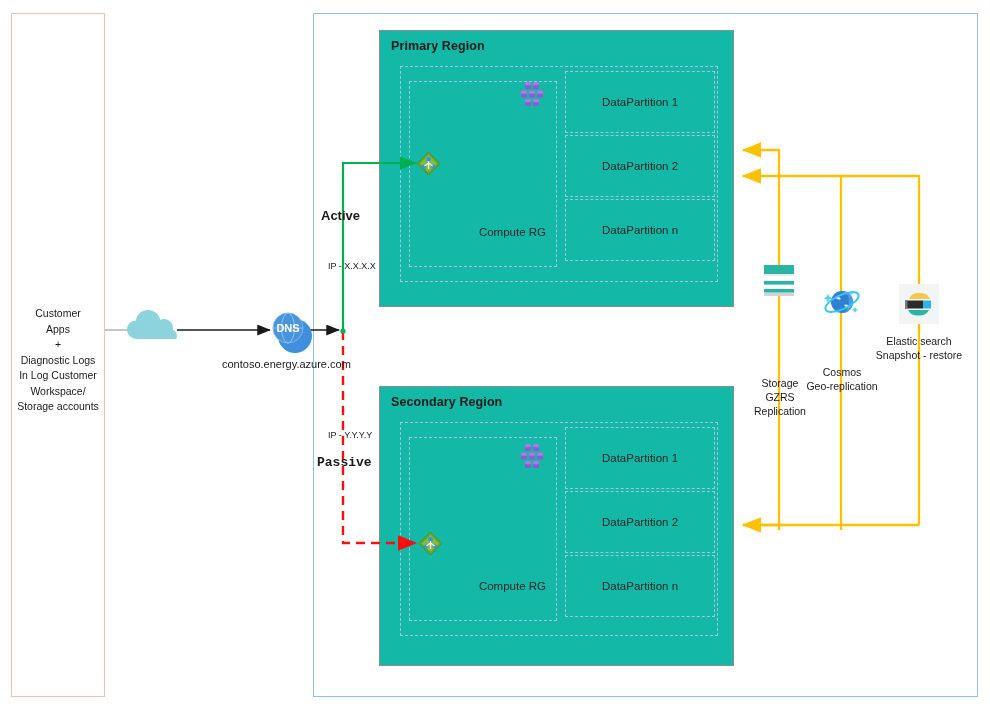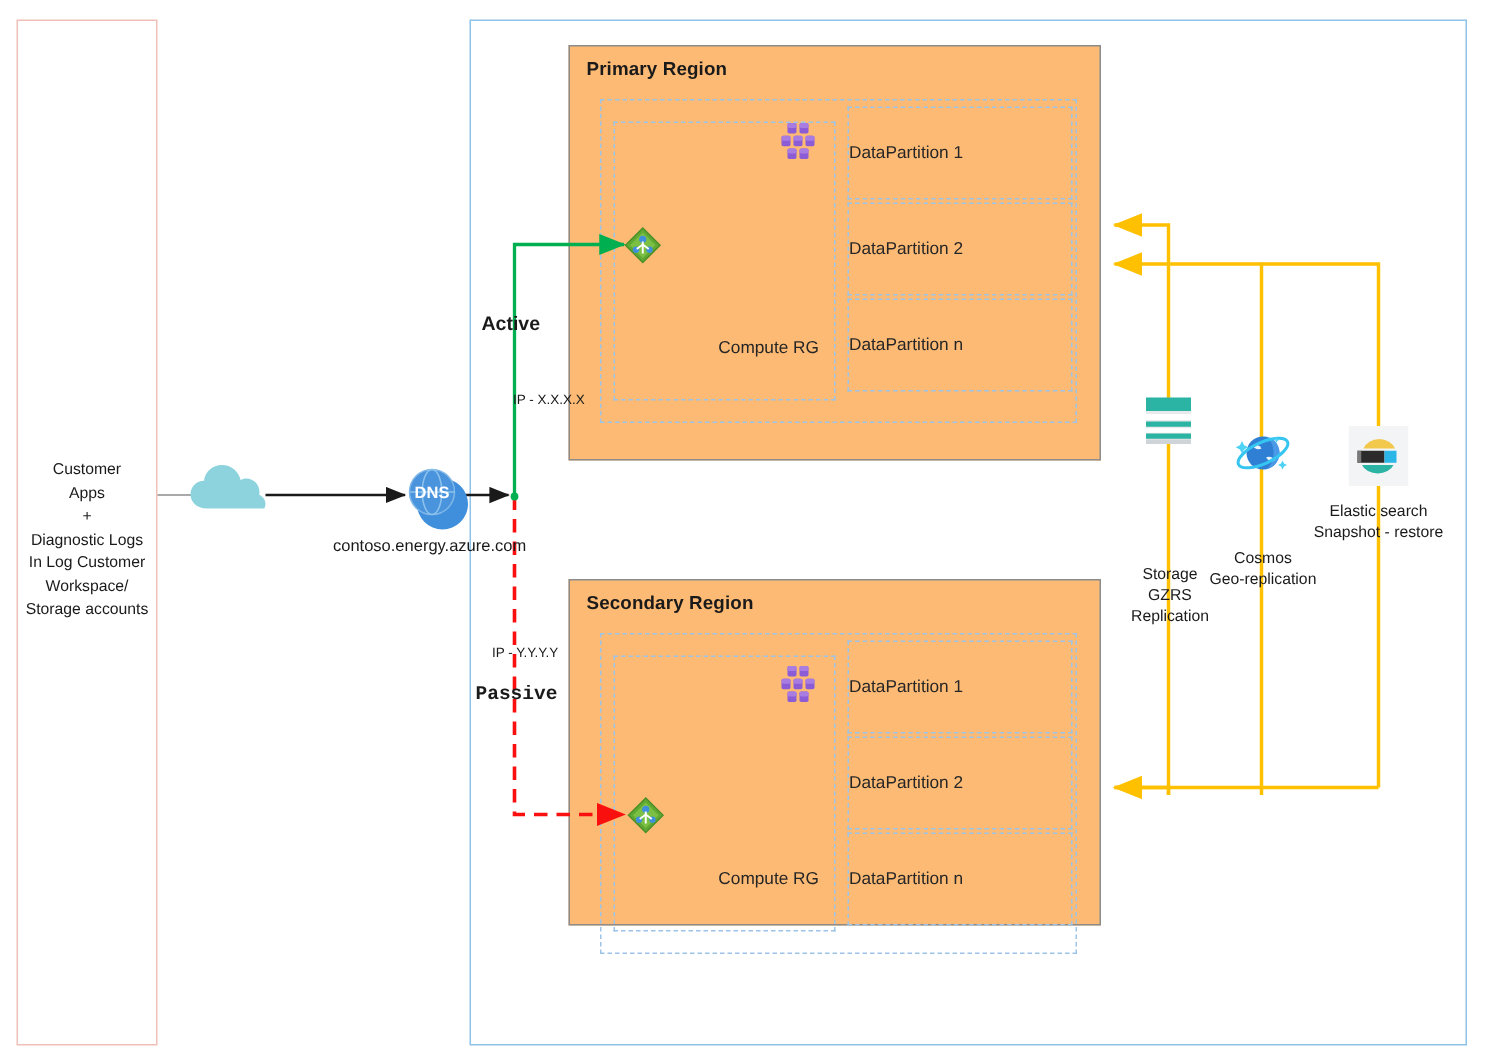--- a/index.html
+++ b/index.html
@@ -13,7 +13,7 @@
             border:1.5px solid #f0bfb8;box-sizing:border-box;background:#fff;}
   .blue-box{left:313px;top:13px;width:665px;height:684px;
             border:1.5px solid #8fc2e8;box-sizing:border-box;background:#fff;}
-  .region-box{border:1.5px solid #8c8c8c;box-sizing:border-box;background:#fdba74;}
+  .region-box{border:1.5px solid #8c8c8c;box-sizing:border-box;background:#14b8a6;}
   .region-primary{left:379px;top:30px;width:355px;height:277px;}
   .region-secondary{left:379px;top:386px;width:355px;height:231px;}
   .region-title{position:absolute;left:11px;top:8px;font-size:12.5px;font-weight:bold;

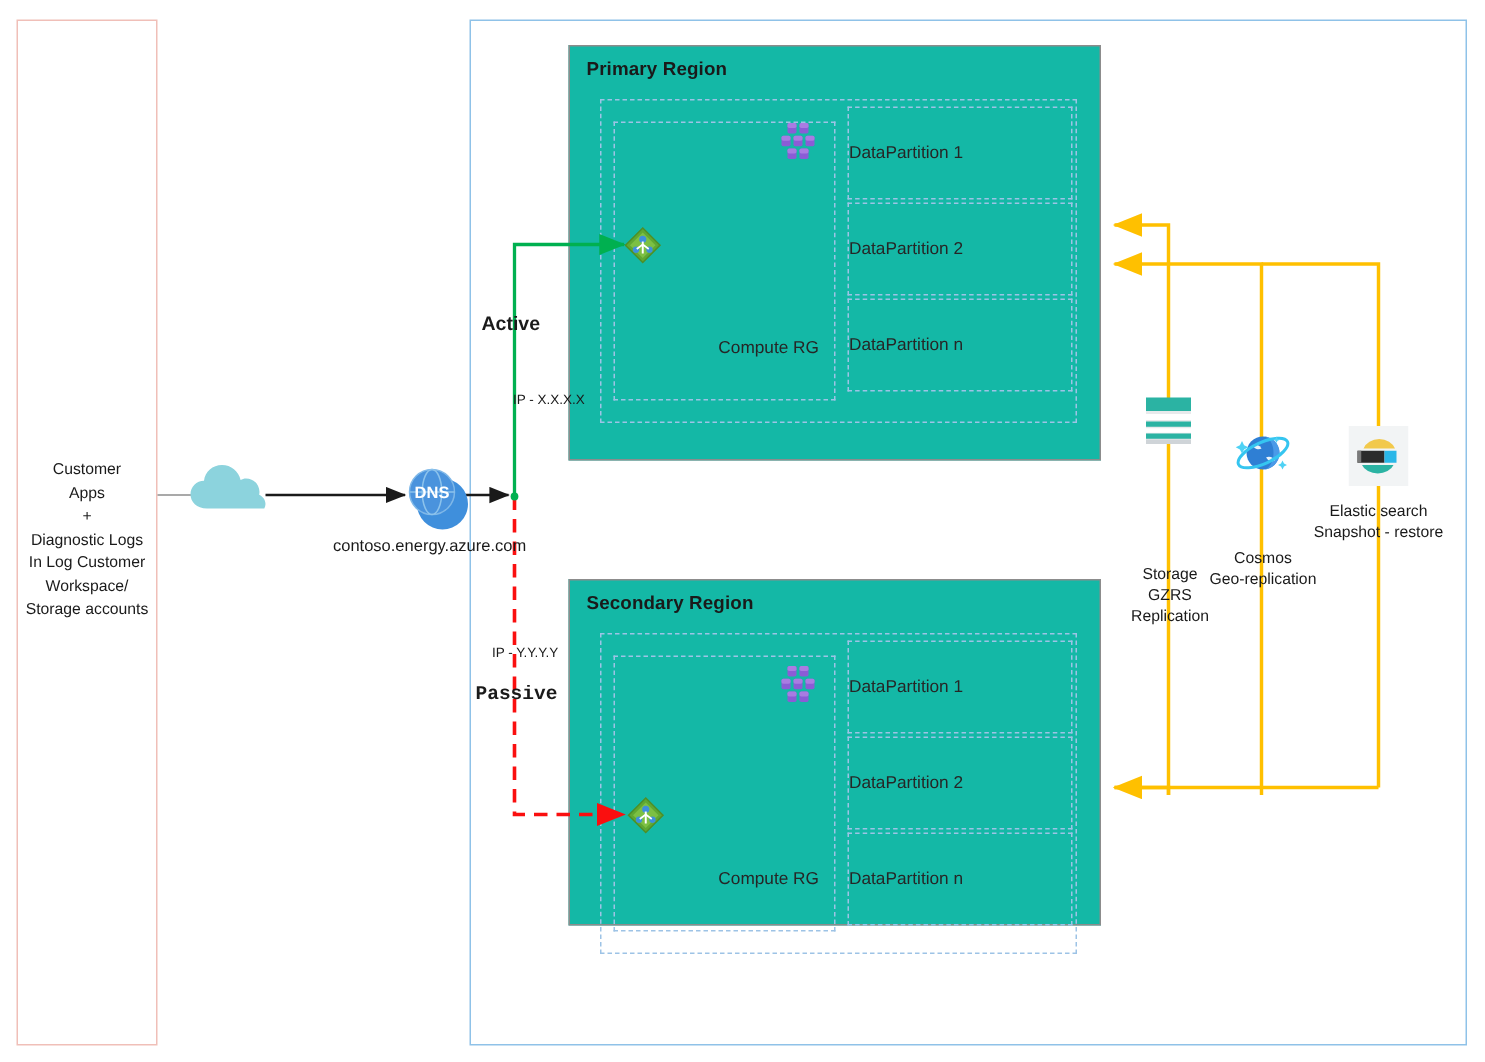--- a/index.html
+++ b/index.html
@@ -22,7 +22,7 @@
   .compute-rg{position:absolute;border:1.3px dashed #9dc3e6;box-sizing:border-box;}
   .compute-label{position:absolute;right:10px;bottom:28px;font-size:11.5px;color:#262626;}
   .partition{position:absolute;border:1.3px dashed #9dc3e6;box-sizing:border-box;
-             display:flex;align-items:center;
+             display:flex;align-items:center;justify-content:center;
              font-size:11.5px;color:#262626;}
 
   

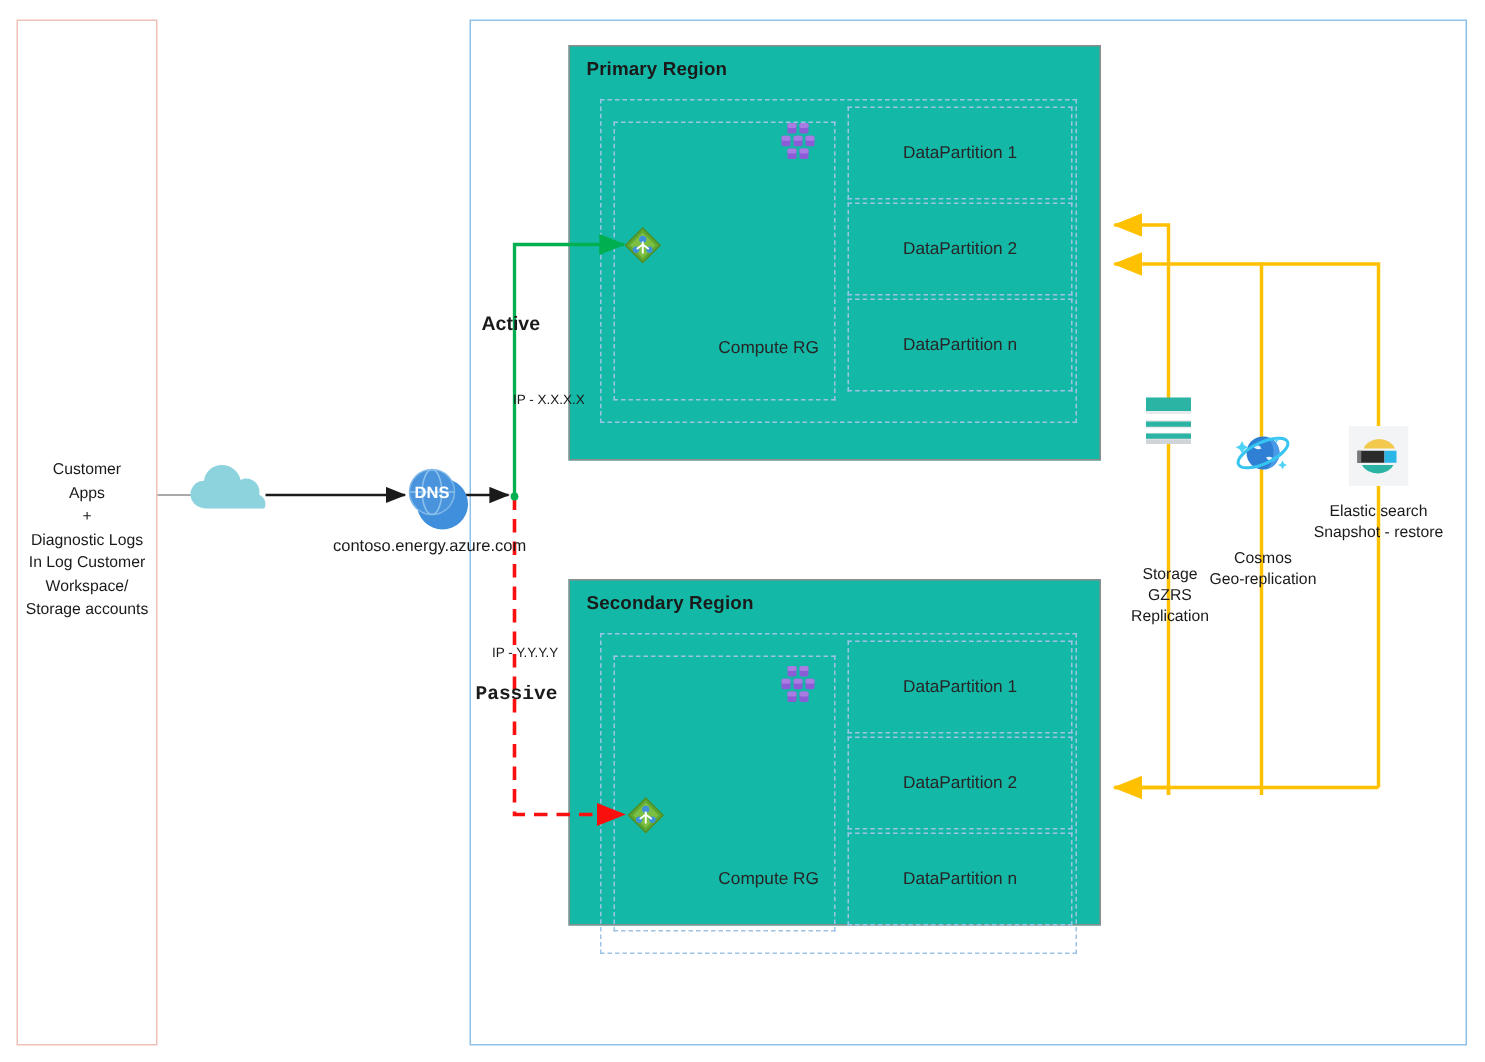--- a/index.html
+++ b/index.html
@@ -162,7 +162,7 @@
   <div class="abs lbl" style="left:222px;top:358px;">contoso.energy.azure.com</div>
 
   <div class="abs lbl lbl-bold" style="left:321px;top:208px;text-align:right;">Active</div>
-  <div class="abs lbl lbl-ip" style="left:342px;top:261px;">IP - X.X.X.X</div>
+  <div class="abs lbl lbl-ip" style="left:328px;top:261px;">IP - X.X.X.X</div>
 
   <div class="abs lbl lbl-ip" style="left:328px;top:430px;">IP - Y.Y.Y.Y</div>
   <div class="abs lbl lbl-bold" style="left:317px;top:455px;font-family:Liberation Mono, monospace;">Passive</div>

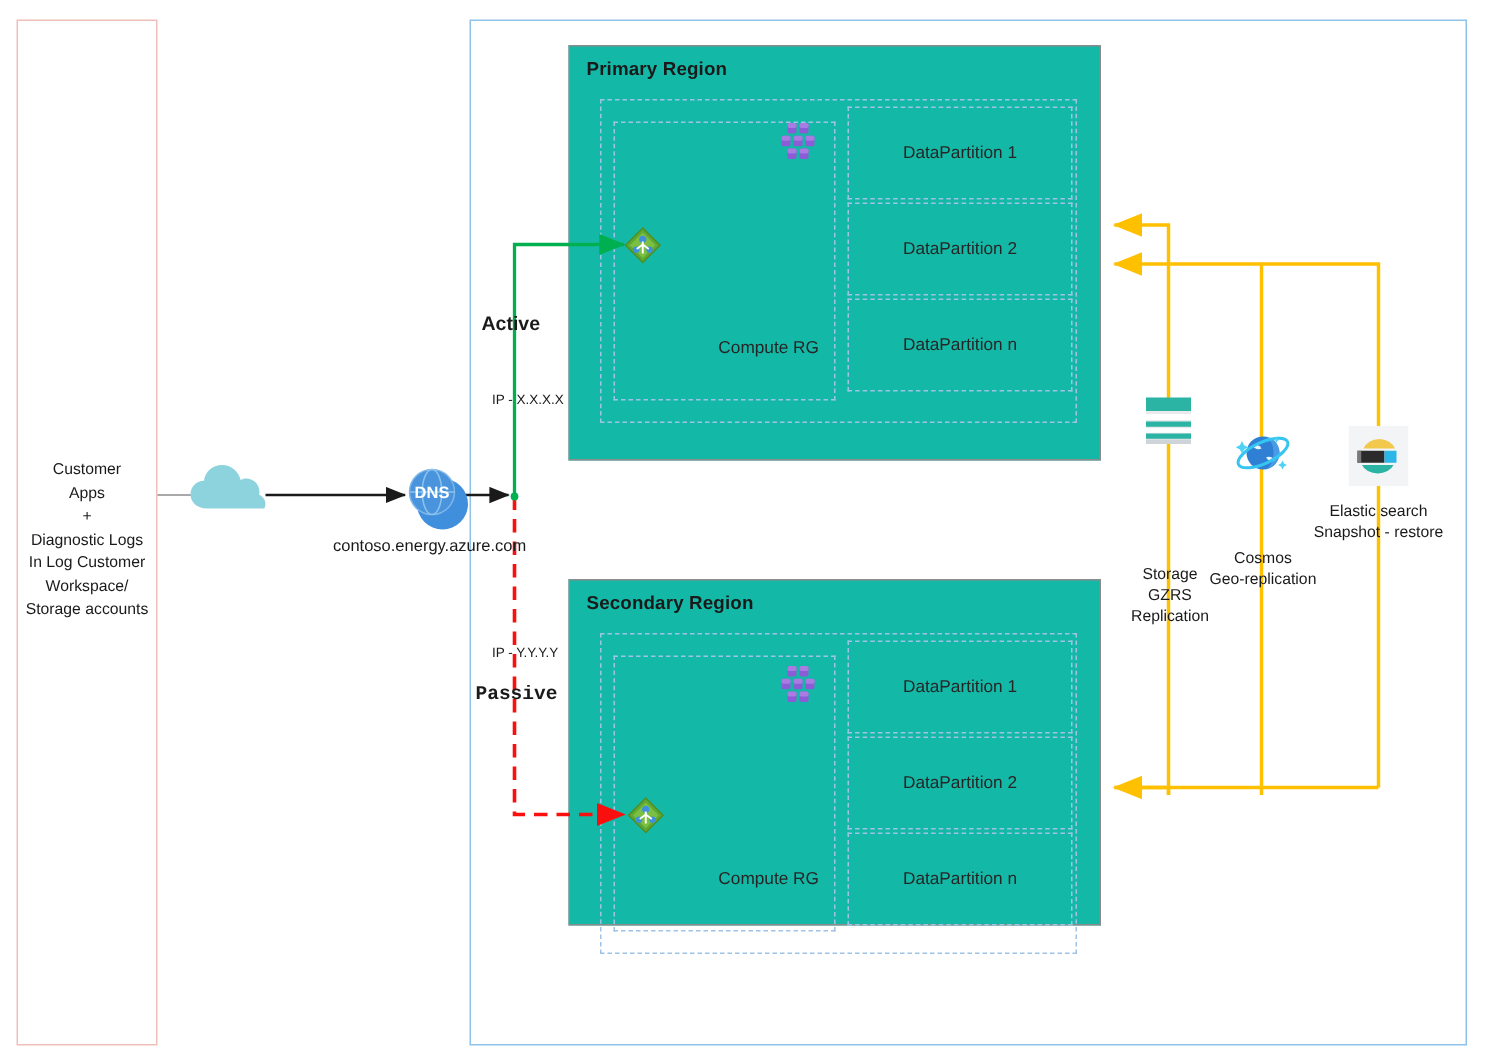--- a/index.html
+++ b/index.html
@@ -15,7 +15,7 @@
             border:1.5px solid #8fc2e8;box-sizing:border-box;background:#fff;}
   .region-box{border:1.5px solid #8c8c8c;box-sizing:border-box;background:#14b8a6;}
   .region-primary{left:379px;top:30px;width:355px;height:277px;}
-  .region-secondary{left:379px;top:386px;width:355px;height:231px;}
+  .region-secondary{left:379px;top:386px;width:355px;height:280px;}
   .region-title{position:absolute;left:11px;top:8px;font-size:12.5px;font-weight:bold;
                 color:#1a1a1a;letter-spacing:.1px;}
   .dashed-outer{position:absolute;border:1.3px dashed #9dc3e6;box-sizing:border-box;}

